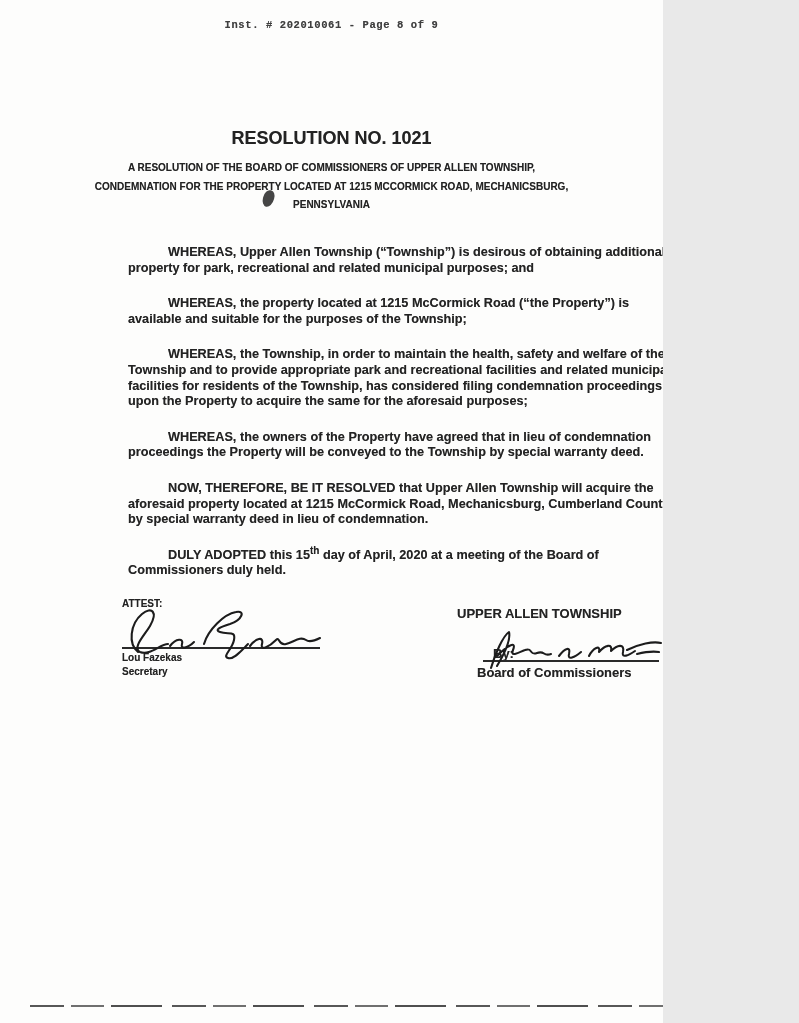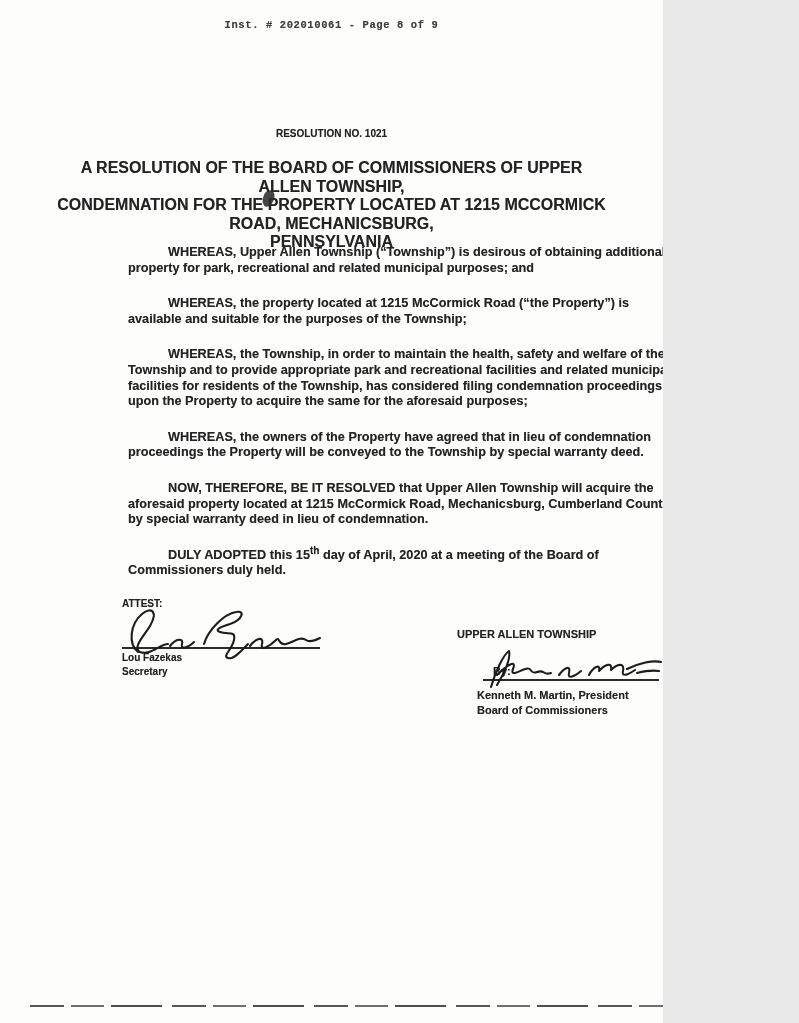--- a/index.html
+++ b/index.html
@@ -22,7 +22,7 @@
   }
   .doc-title {
     position:absolute; top:128px; left:0; right:0;
-    text-align:center; font-weight:700; font-size:10px;
+    text-align:center; font-weight:700; font-size:18px;
   }
   .doc-subtitle {
     position:absolute; top:159px; left:55px; right:55px;

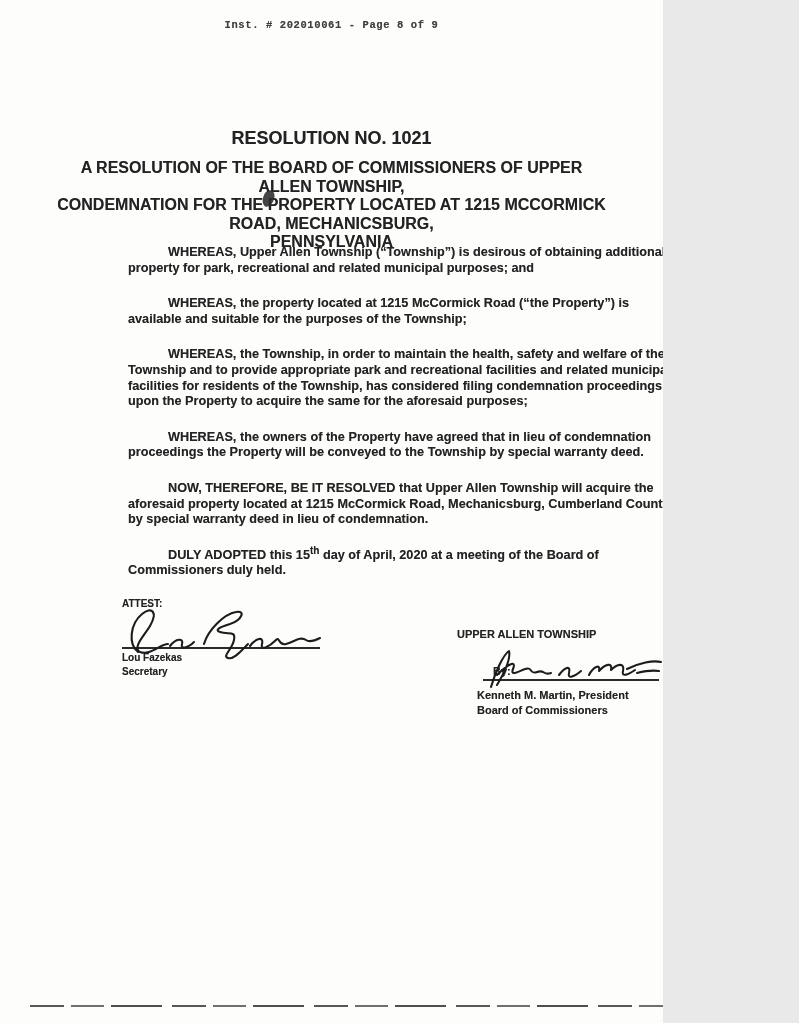--- a/index.html
+++ b/index.html
@@ -27,7 +27,7 @@
   .doc-subtitle {
     position:absolute; top:159px; left:55px; right:55px;
     text-align:center; font-weight:700;
-    font-size:16px; line-height:18.6px;
+    font-size:10px; line-height:18.6px;
   }
   .ink-smudge {
     position:absolute; top:190px; left:263px;

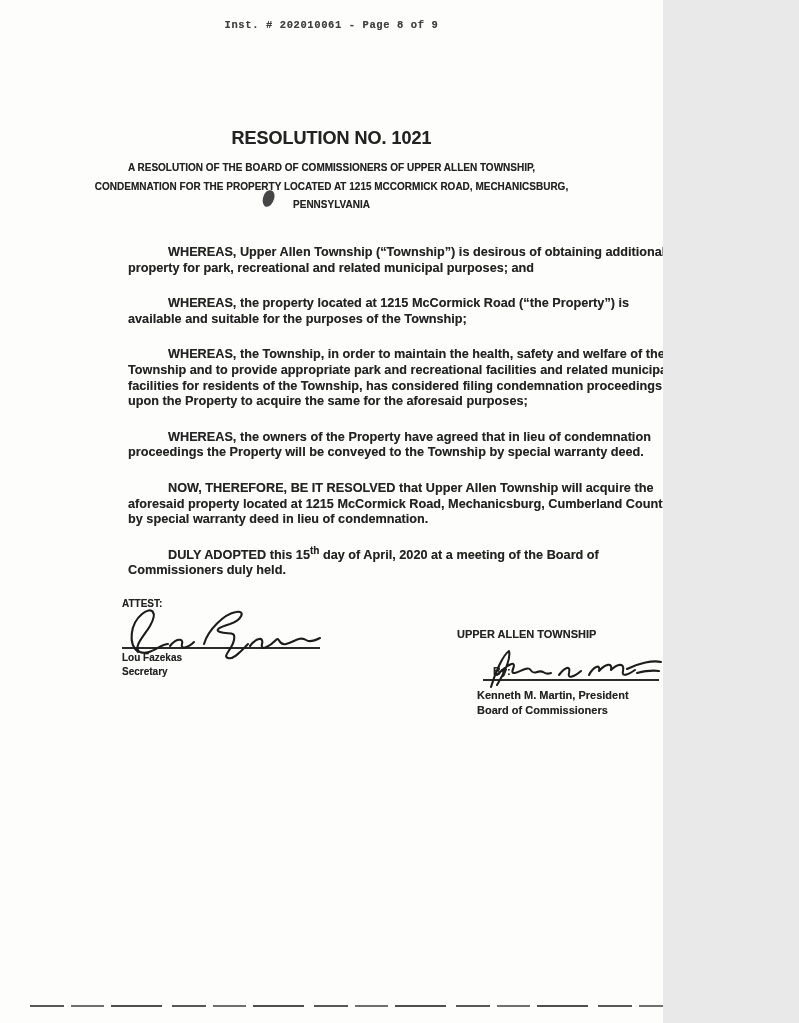--- a/index.html
+++ b/index.html
@@ -58,8 +58,8 @@
   .attest-title { margin-top:3px; }
 
   .township-block {
-    position:absolute; top:628px; left:457px; width:260px;
-    font-weight:700; font-size:11px;
+    position:absolute; top:606px; left:457px; width:260px;
+    font-weight:700; font-size:13px;
   }
   .by-row { position:relative; margin-top:21px; height:20px; }
   .by-label { position:absolute; left:0; top:4px;padding-left:36px; }

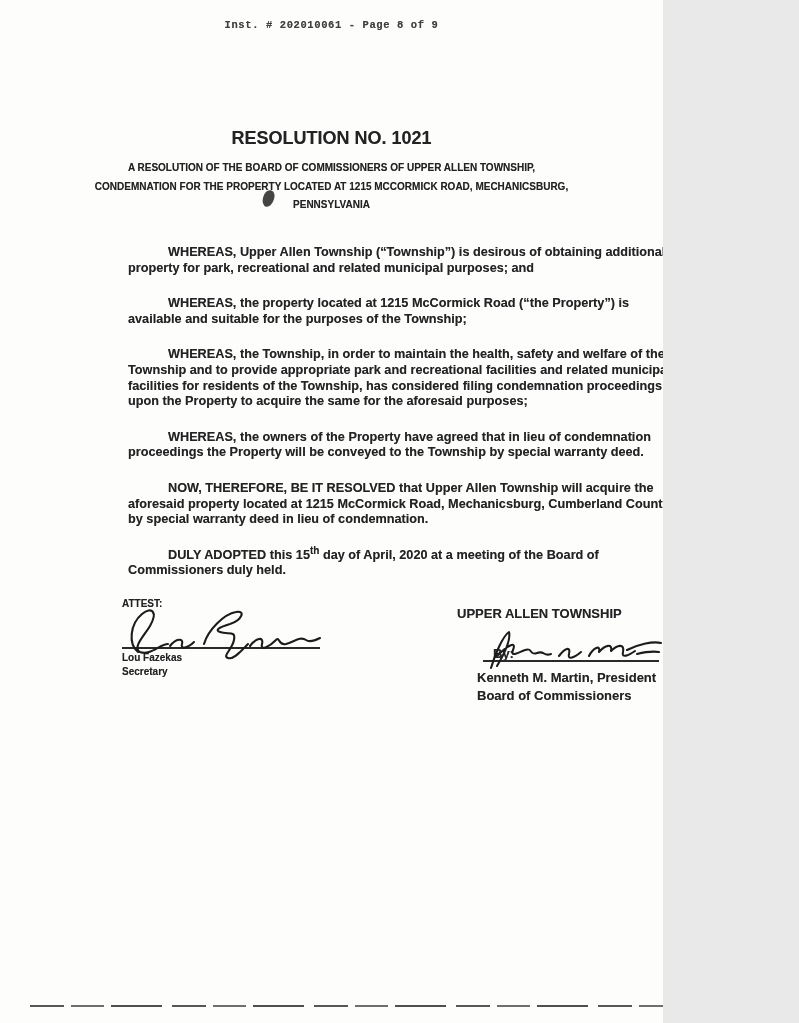--- a/index.html
+++ b/index.html
@@ -138,7 +138,6 @@
         <path class="sig-stroke" d="M160,30 C168,28 176,27 182,28"></path>
       </svg>
     </div>
-    <div class="signer-name">Kenneth M. Martin, President</div>
     <div class="signer-title">Board of Commissioners</div>
   </div>
 

